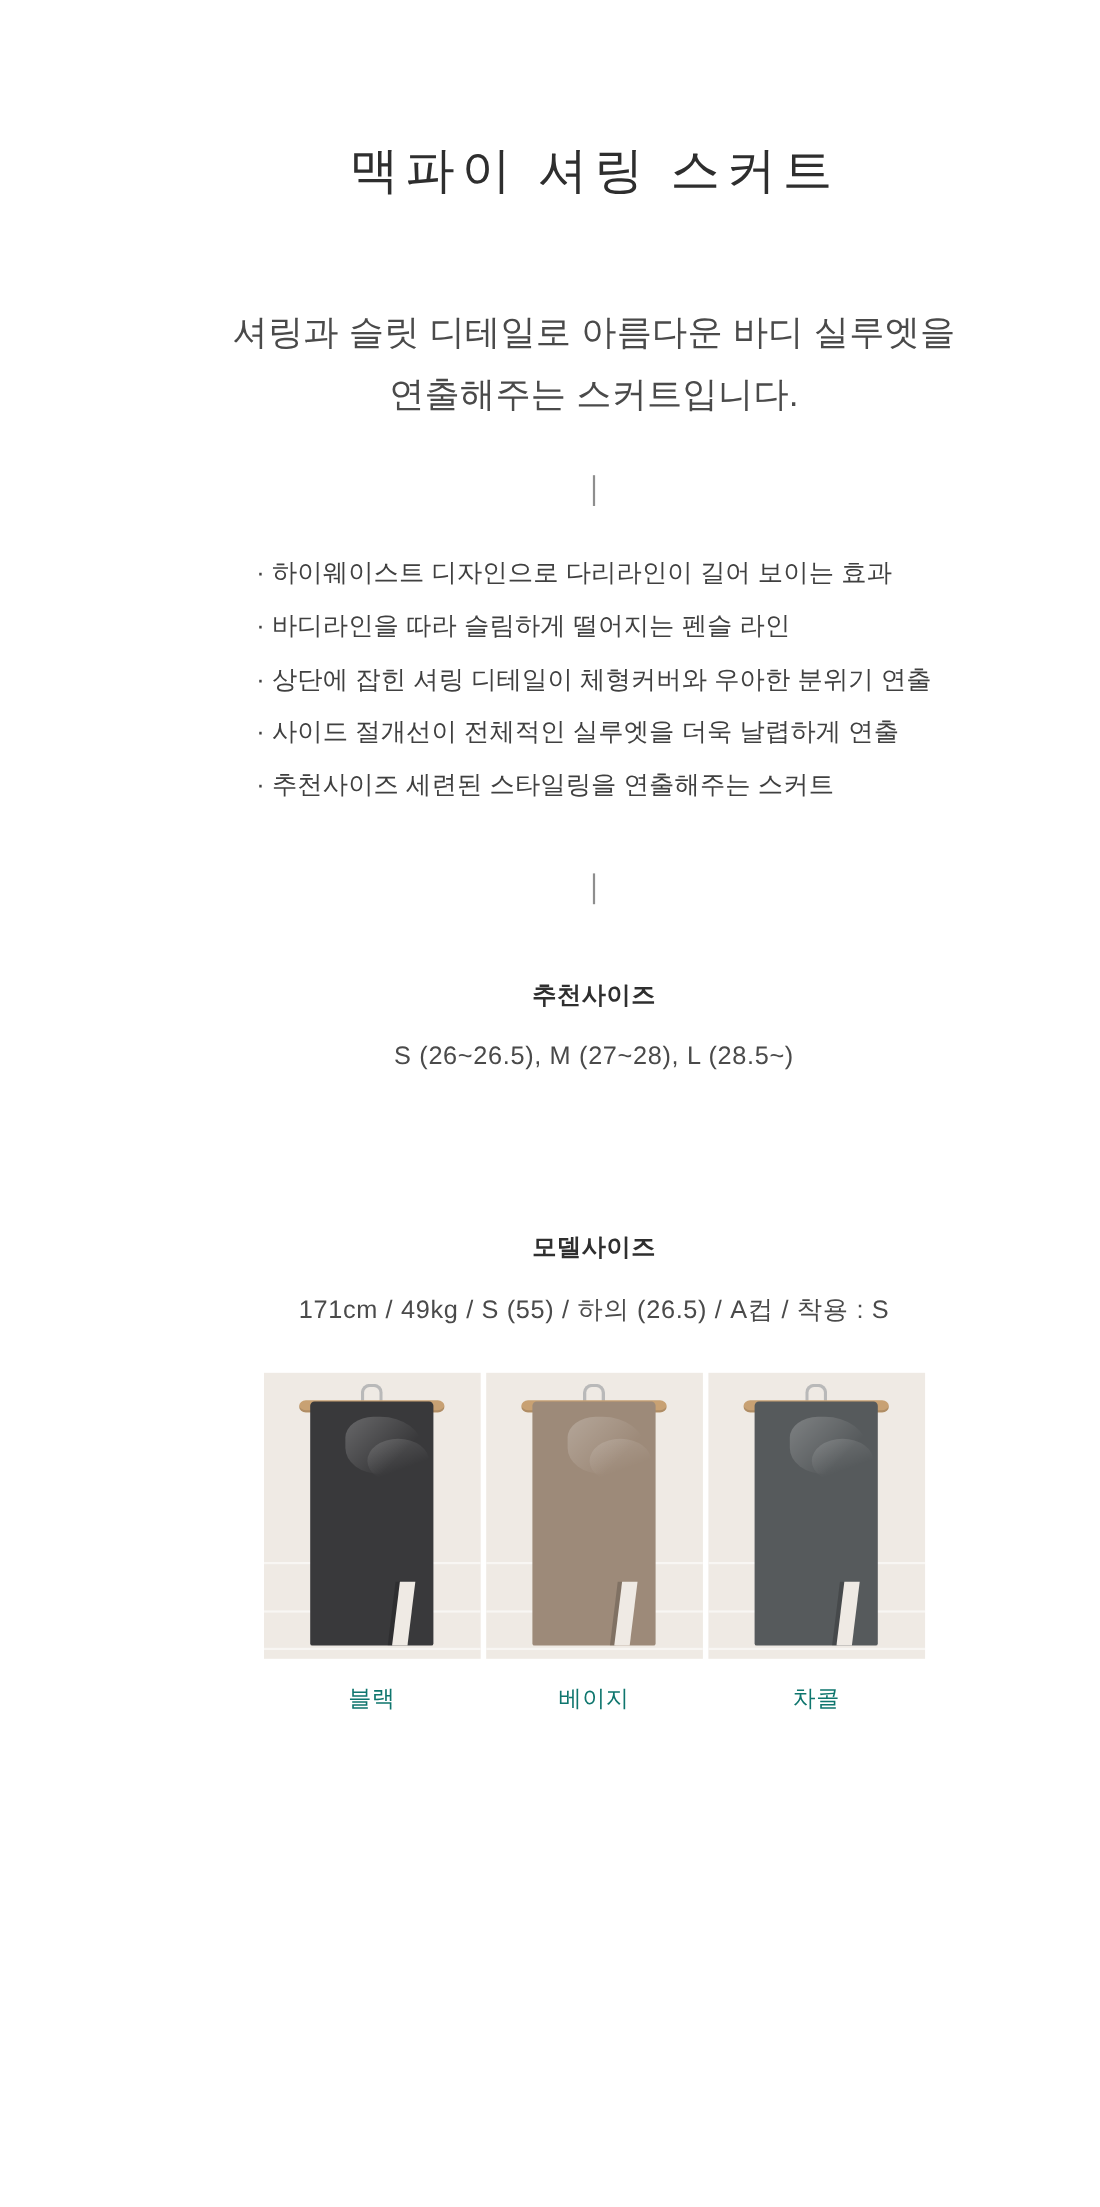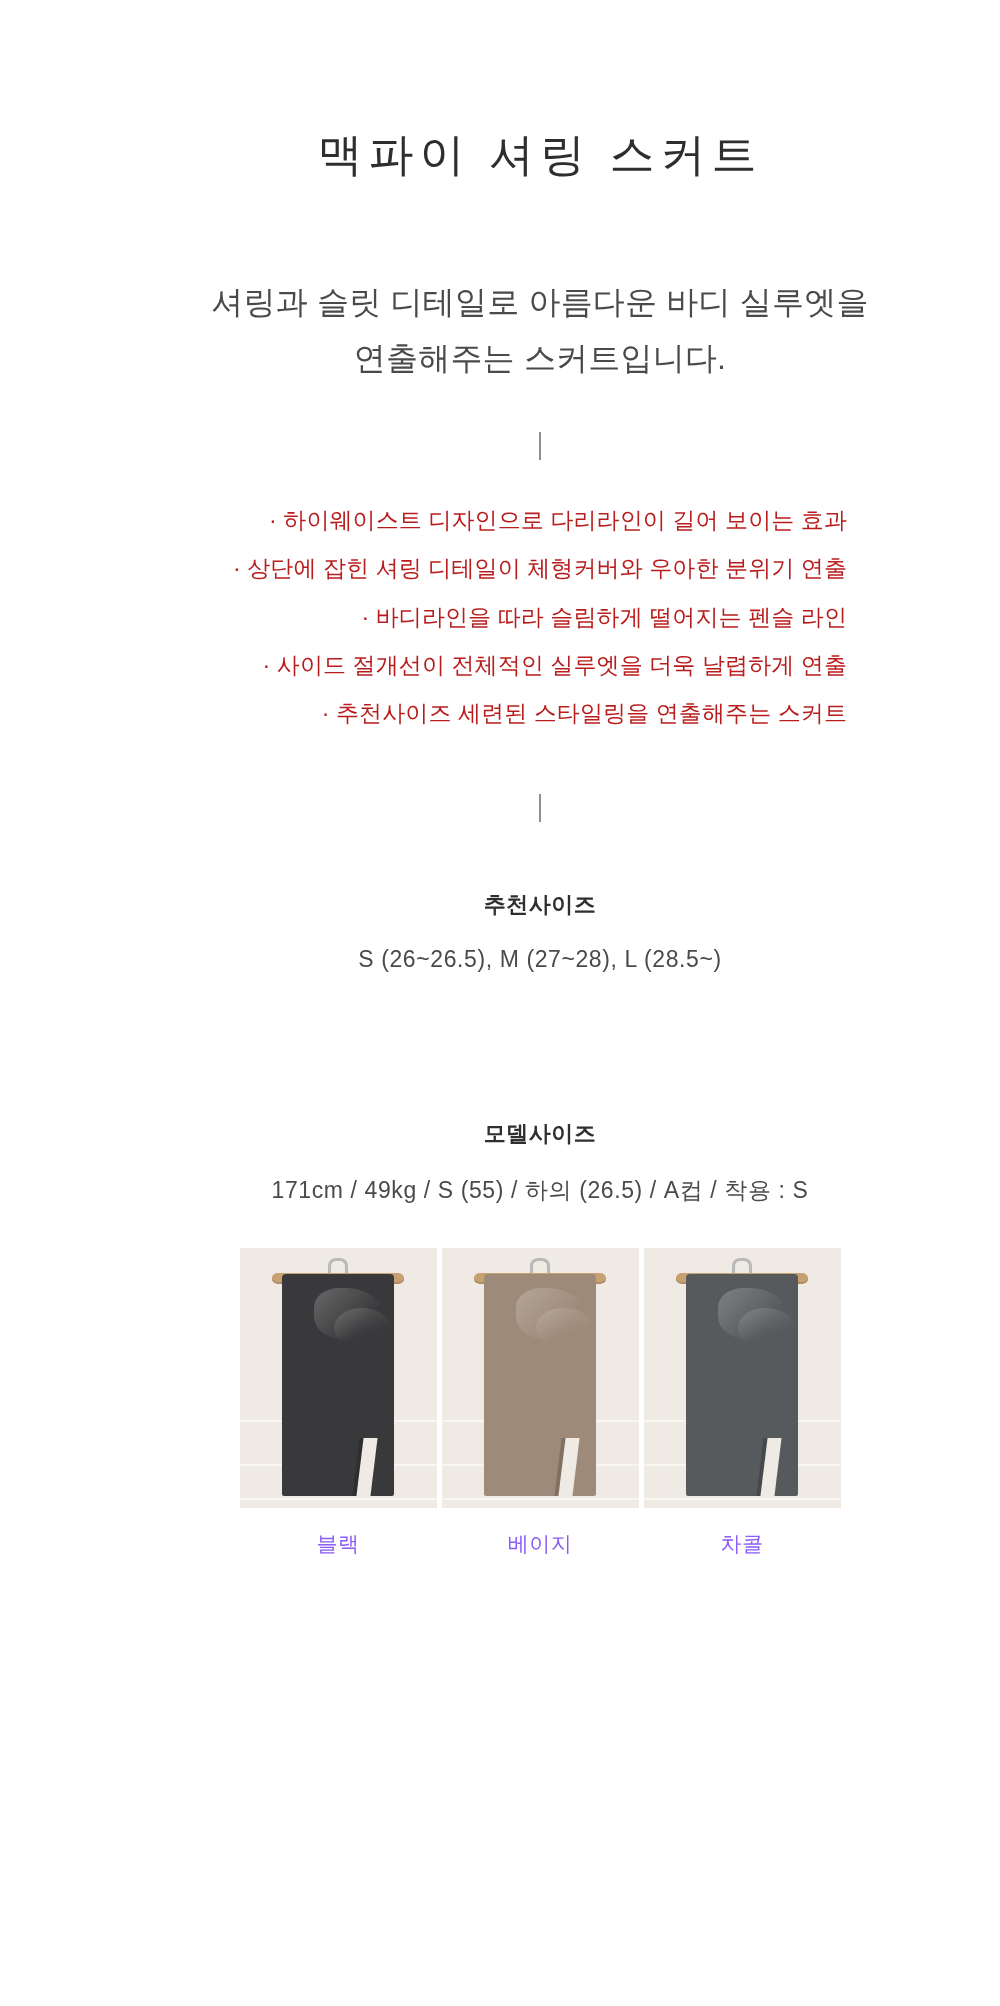--- a/index.html
+++ b/index.html
@@ -62,10 +62,10 @@
   
   .features {
     margin-top: 36px;
-    text-align: right;
+    text-align: left;
     font-size: 23px;
     line-height: 2.1;
-    color: #b91c1c;
+    color: #404040;
     letter-spacing: 0.1px;
   }
   .features .feat { display: block; white-space: nowrap; }

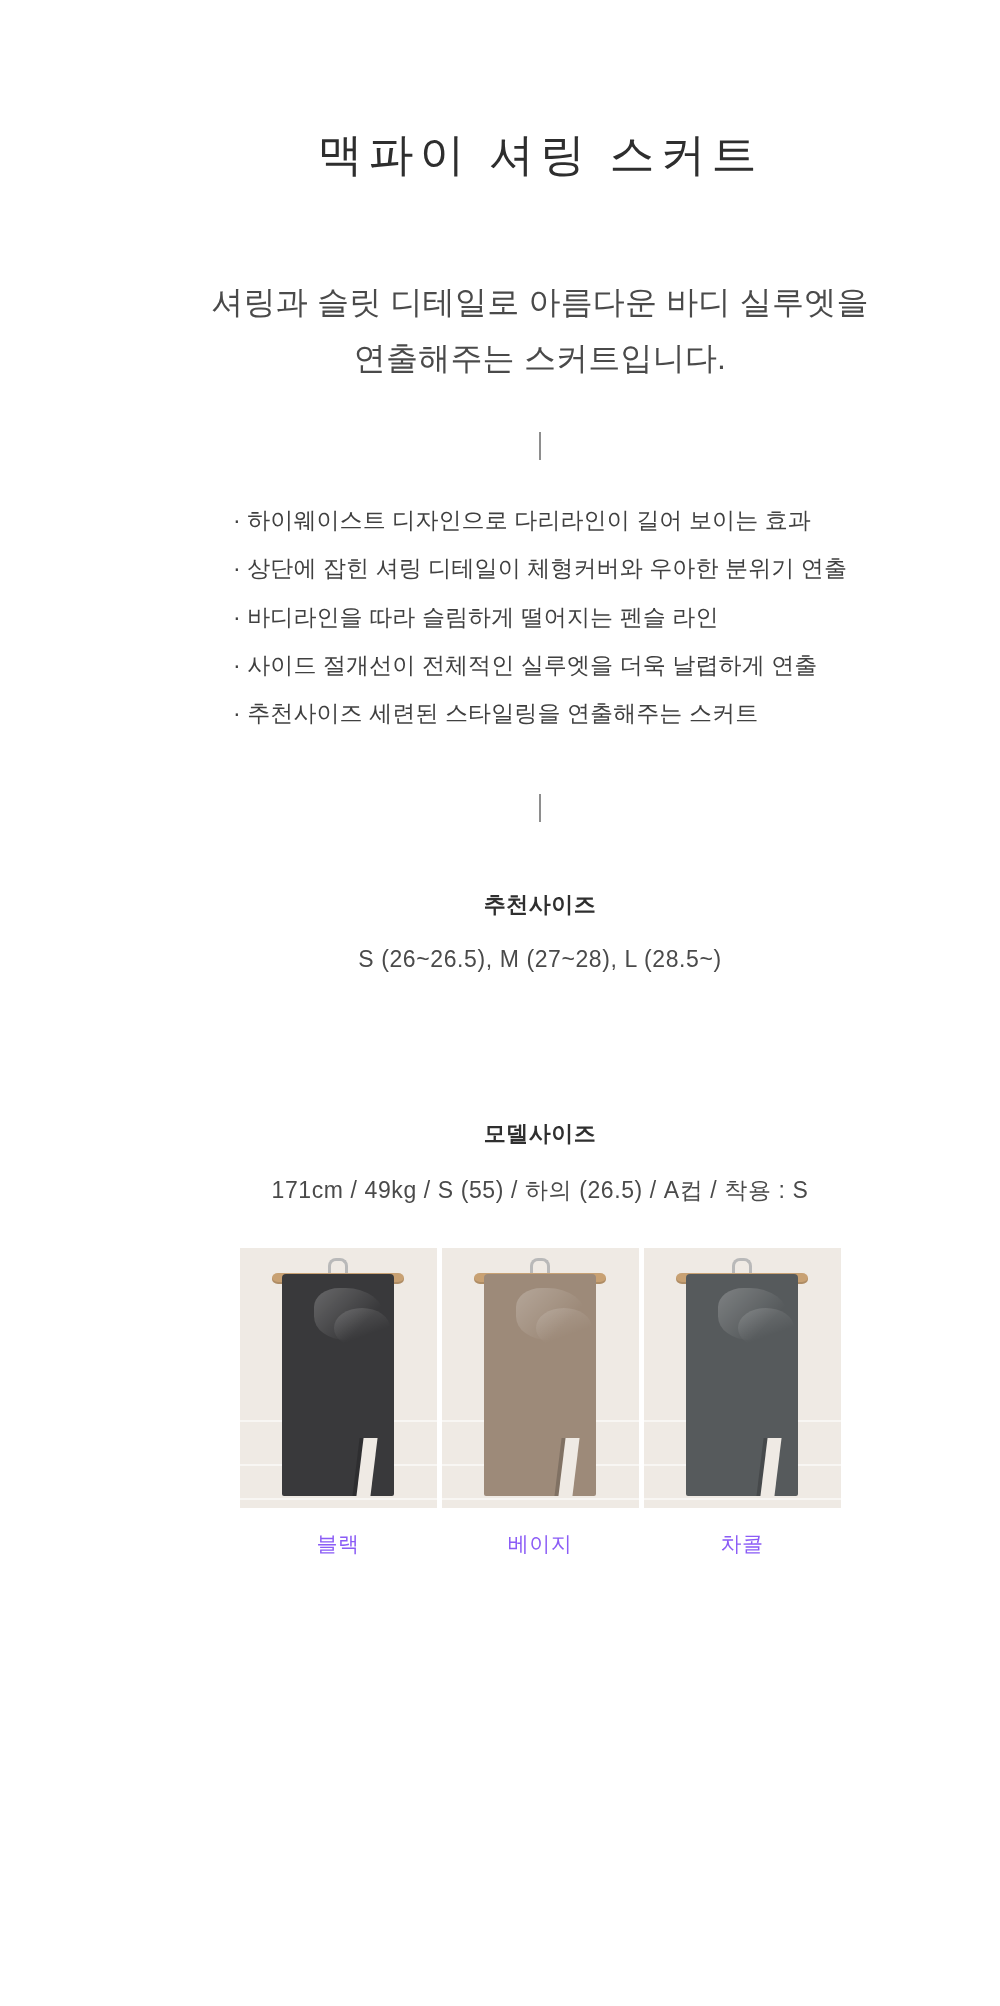--- a/index.html
+++ b/index.html
@@ -232,8 +232,8 @@
 
   <div class="features">
     <span class="feat">· 하이웨이스트 디자인으로 다리라인이 길어 보이는 효과</span>
+    <span class="feat">· 바디라인을 따라 슬림하게 떨어지는 펜슬 라인</span>
     <span class="feat">· 상단에 잡힌 셔링 디테일이 체형커버와 우아한 분위기 연출</span>
-    <span class="feat">· 바디라인을 따라 슬림하게 떨어지는 펜슬 라인</span>
     <span class="feat">· 사이드 절개선이 전체적인 실루엣을 더욱 날렵하게 연출</span>
     <span class="feat">· 추천사이즈 세련된 스타일링을 연출해주는 스커트</span>
   </div>

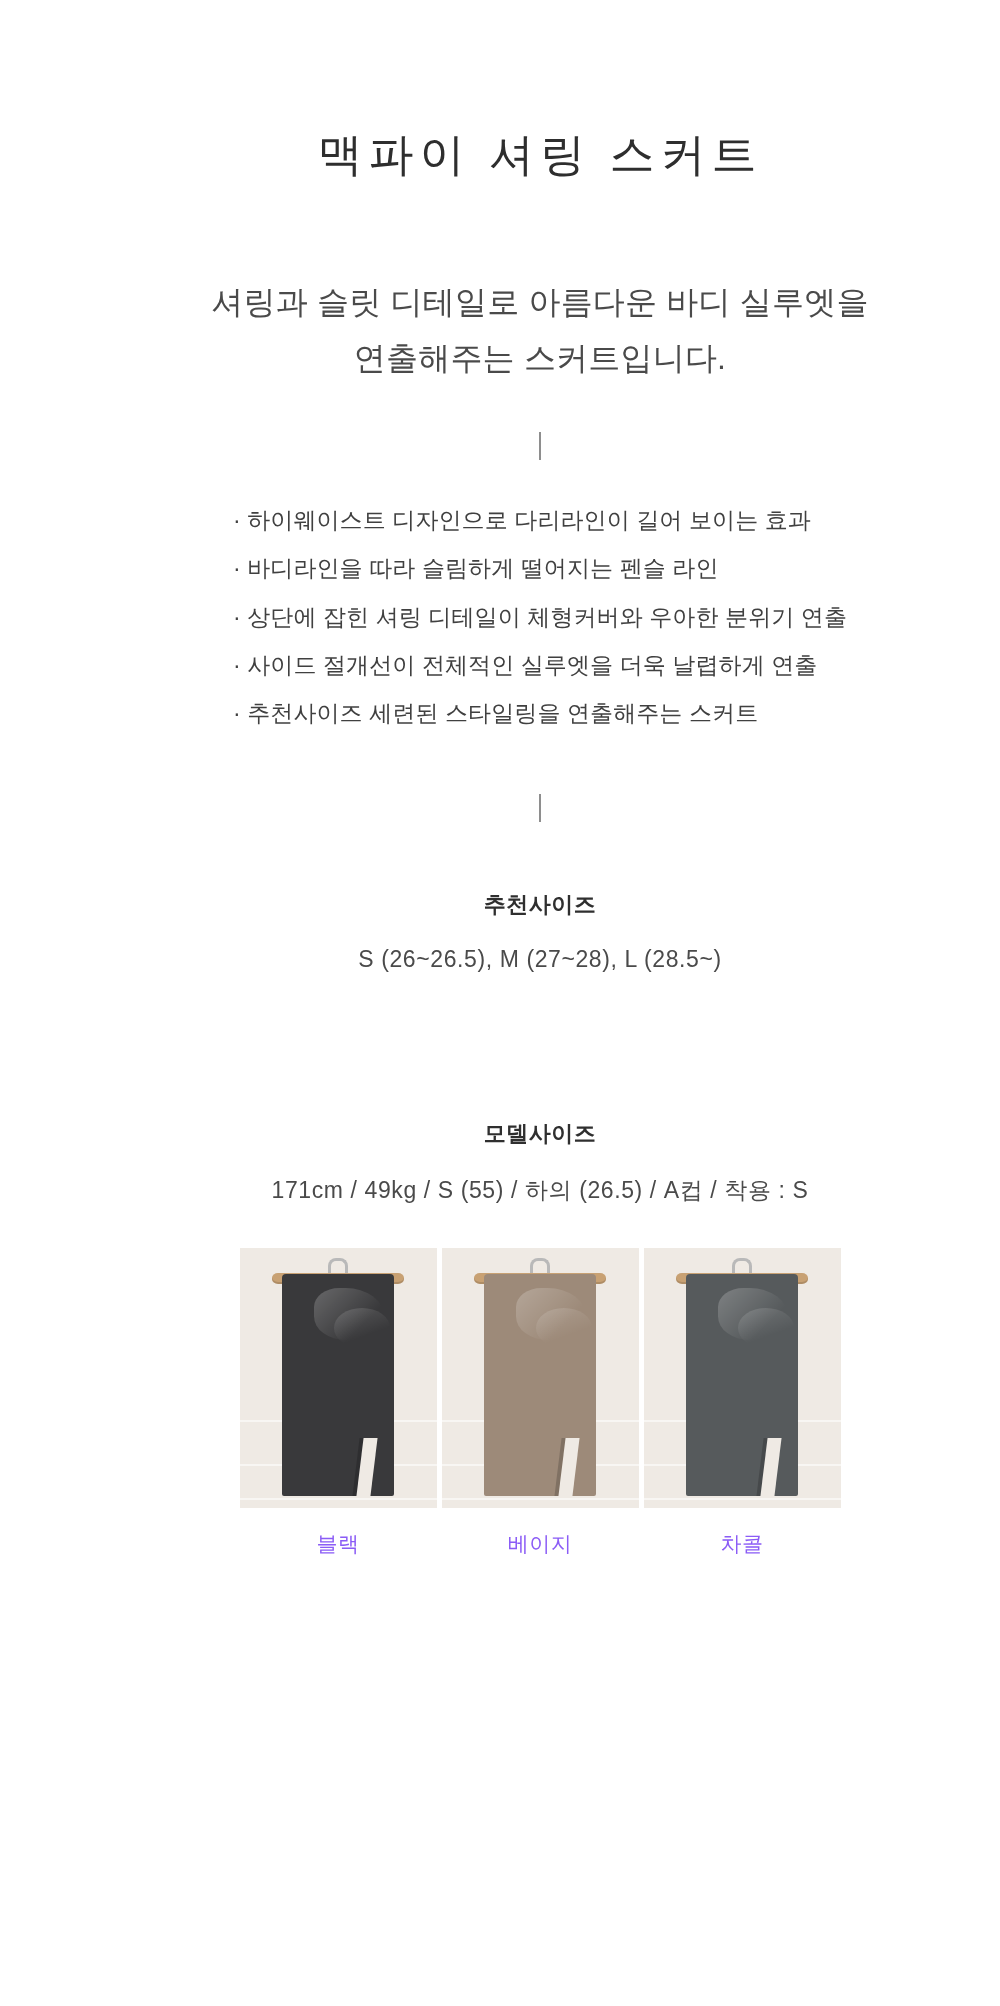--- a/index.html
+++ b/index.html
@@ -212,7 +212,7 @@
   .color-label {
     margin-top: 22px;
     font-size: 21px;
-    color: #8b5cf6;
+    color: #0f766e;
     letter-spacing: 0.5px;
   }
 </style>

